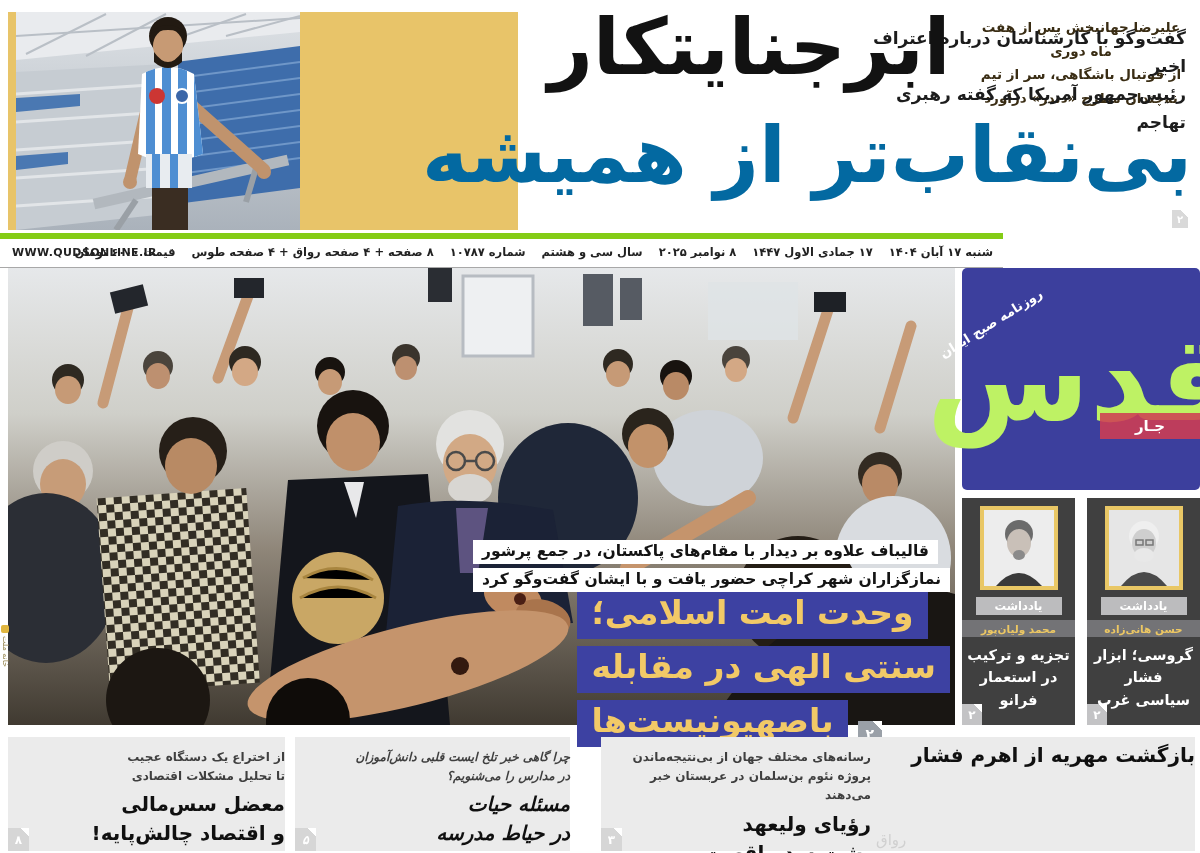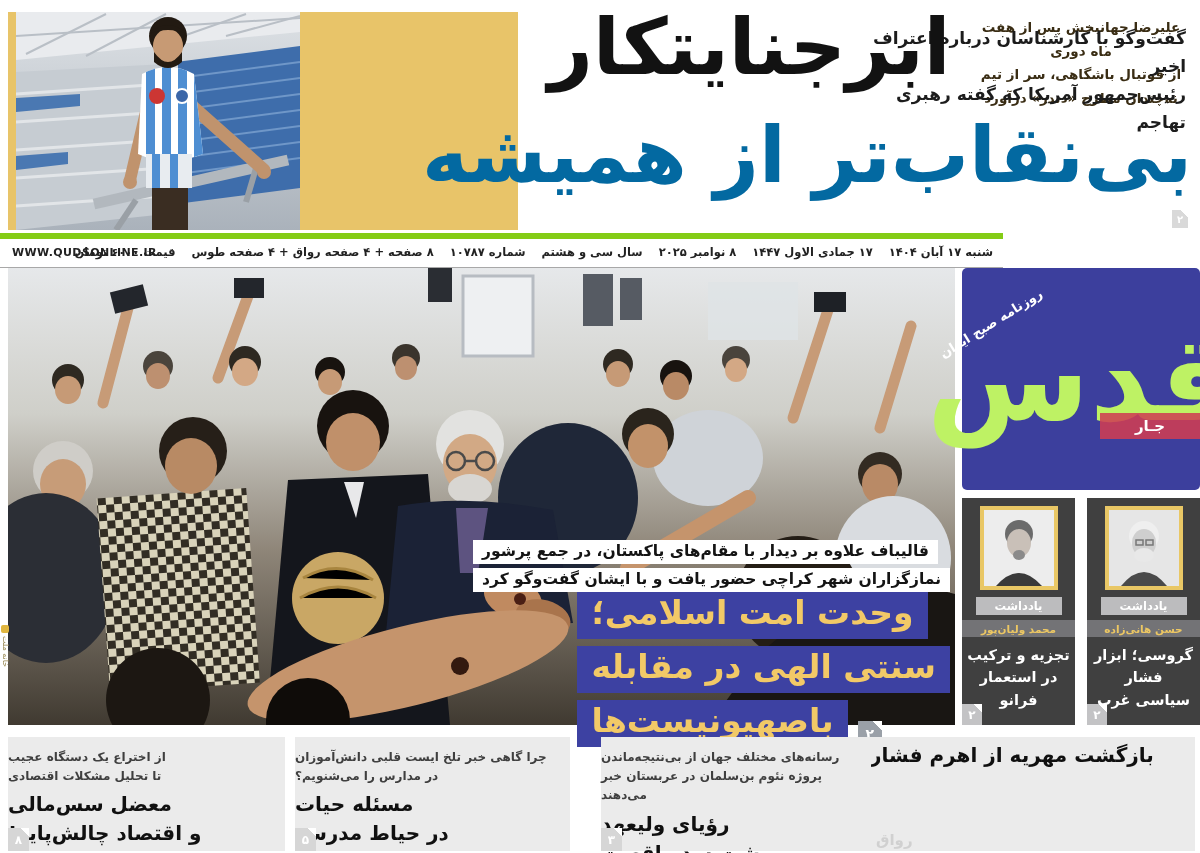--- a/index.html
+++ b/index.html
@@ -76,7 +76,7 @@
              background:linear-gradient(225deg,#ffffff 6px,#c3c3c5 6px);}
 
   
-  .news-box{top:737px;height:114px;background:#ebebeb;text-align:left;}
+  .news-box{top:737px;height:114px;background:#ebebeb;text-align:right;}
   .nb-kicker{margin-top:11px;font-size:12px;font-weight:600;color:#3f3f3f;line-height:1.6;}
   .nb-head{margin-top:4px;font-size:20px;font-weight:800;color:#101010;line-height:1.45;}
   .news-box .ptab{position:absolute;left:0;bottom:0;width:21px;height:23px;

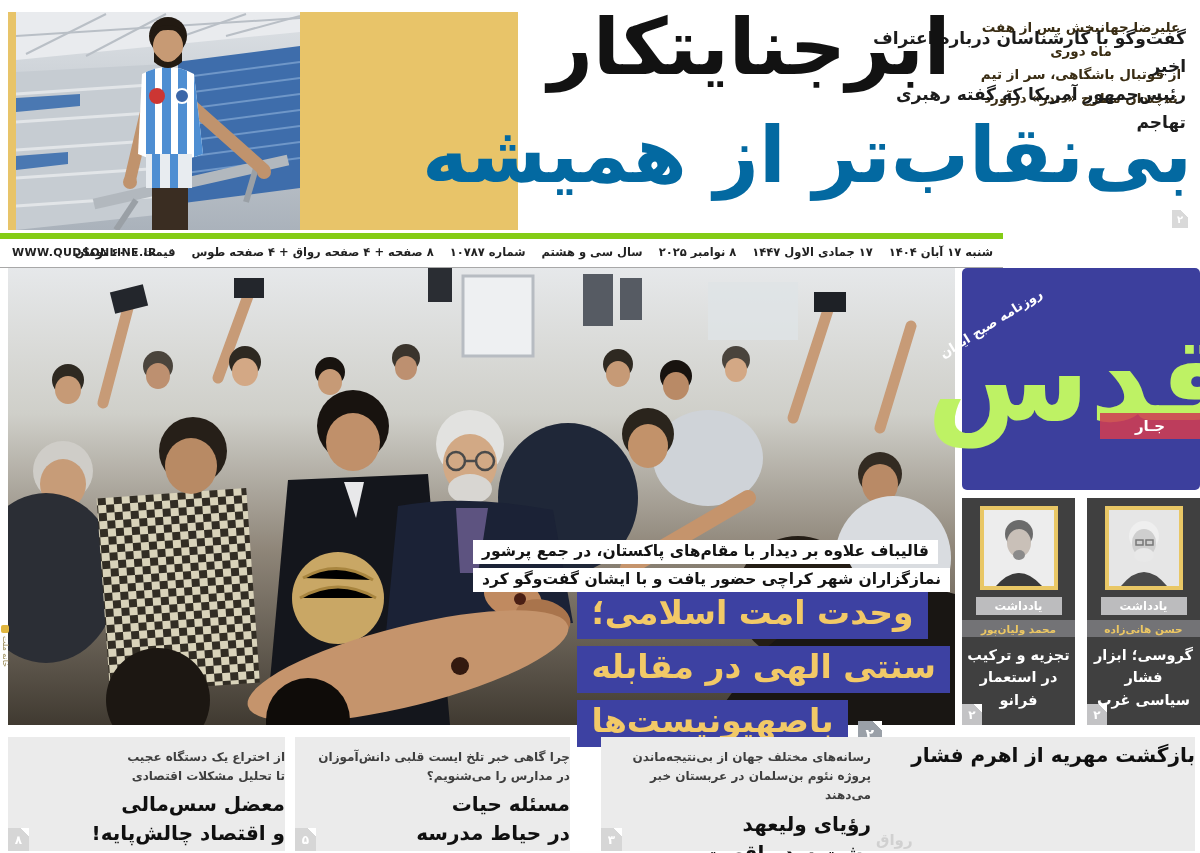--- a/index.html
+++ b/index.html
@@ -374,7 +374,7 @@
   <div class="ptab">۳</div>
 </div>
 
-<div class="abs news-box" style="right:630px;width:275px;">
+<div class="abs news-box" style="right:630px;width:275px;font-style:italic;">
   <div class="nb-kicker">
     <div>چرا گاهی خبر تلخ ایست قلبی دانش‌آموزان</div>
     <div>در مدارس را می‌شنویم؟</div>

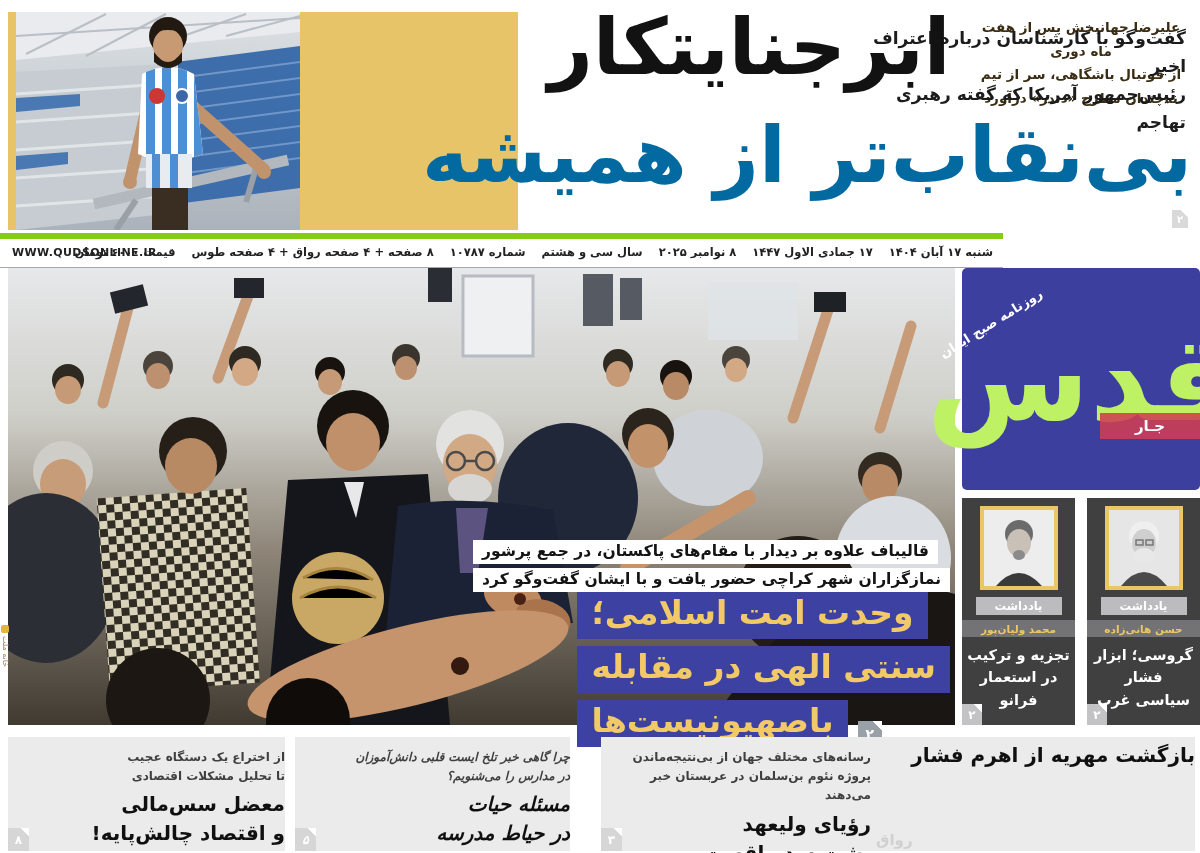--- a/index.html
+++ b/index.html
@@ -81,7 +81,7 @@
   .nb-head{margin-top:4px;font-size:20px;font-weight:800;color:#101010;line-height:1.45;}
   .news-box .ptab{position:absolute;left:0;bottom:0;width:21px;height:23px;
                   background:linear-gradient(225deg,#ffffff 6px,#d6d6d6 6px);}
-  .nb-mark{position:absolute;left:6px;bottom:2px;color:#d0d0d0;font-size:15px;font-weight:700;}
+  .nb-mark{position:absolute;left:6px;bottom:2px;color:#d0d0d0;font-size:15px;font-weight:400;}
 
   .lead-tab{right:4px;top:210px;width:16px;height:18px;font-size:10px;
             background:linear-gradient(225deg,#ffffff 5px,#d9d9d9 5px);}

